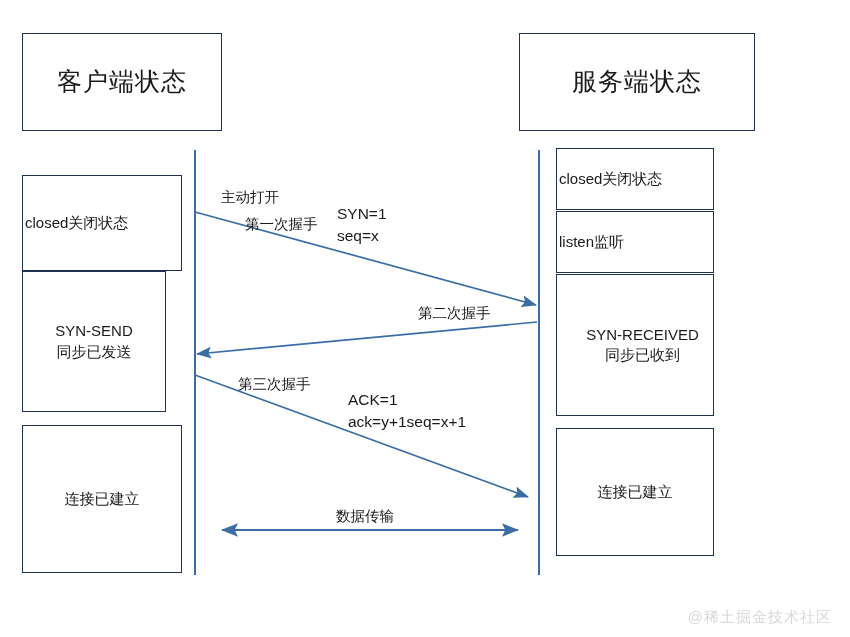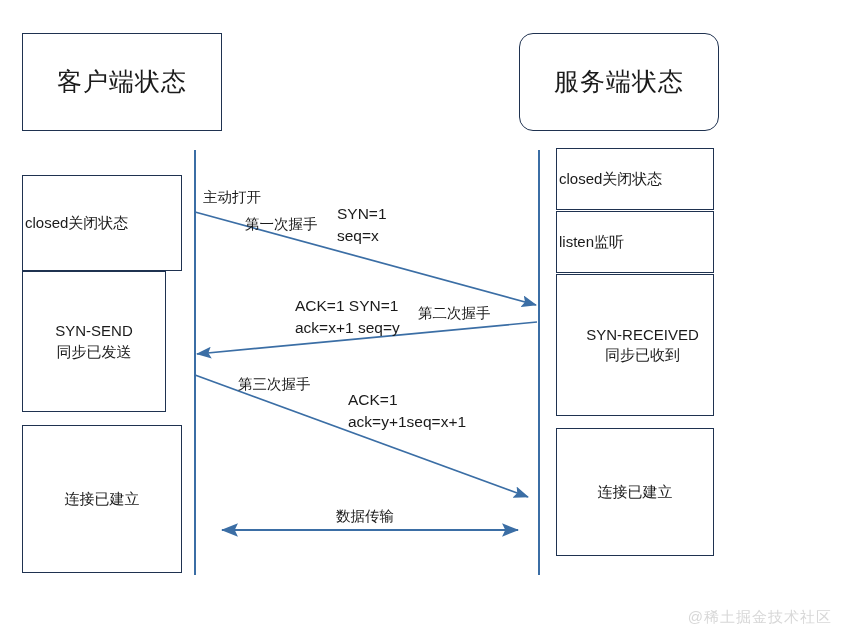--- a/index.html
+++ b/index.html
@@ -89,7 +89,7 @@
 
   <div class="box header-box" style="left:22px; top:33px; width:200px; height:98px;text-align:right;">客户端状态</div>
 
-  <div class="box header-box" style="left:519px; top:33px; width:200px; height:98px;border-radius:14px;">服务端状态</div>
+  <div class="box header-box" style="left:519px; top:33px; width:236px; height:98px;">服务端状态</div>
 
   <div class="lifeline" style="left:194px; top:150px; height:425px;"></div>
   <div class="lifeline" style="left:538px; top:150px; height:425px;"></div>

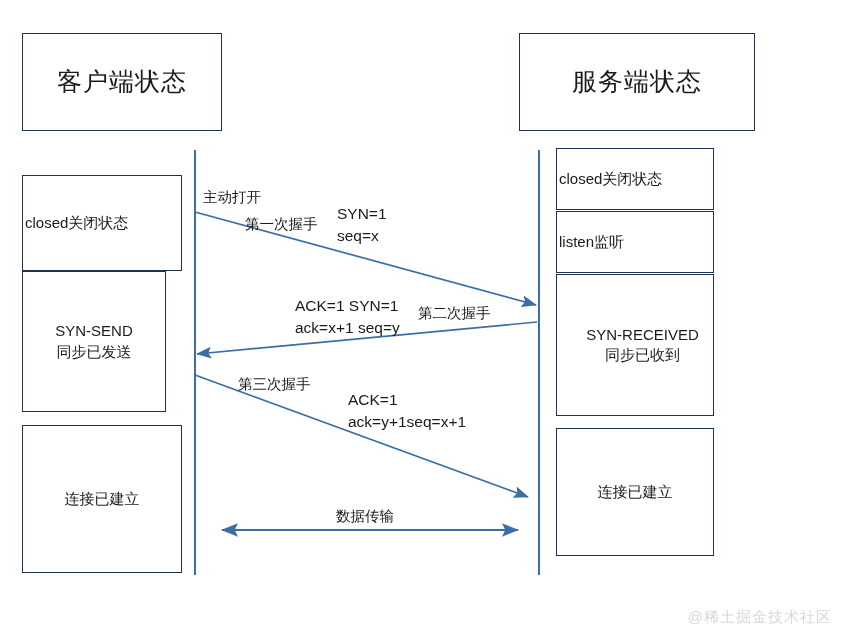--- a/index.html
+++ b/index.html
@@ -129,7 +129,7 @@
     <line x1="222" y1="530" x2="518" y2="530" stroke="#3b6ea5" stroke-width="1.9" marker-end="url(#arrowEnd)" marker-start="url(#arrowStart)"></line>
   </svg>
 
-  <div class="label cn" style="left:203px; top:187px;">主动打开</div>
+  <div class="label cn" style="left:221px; top:187px;">主动打开</div>
 
   <div class="label cn" style="left:245px; top:214px;">第一次握手</div>
 

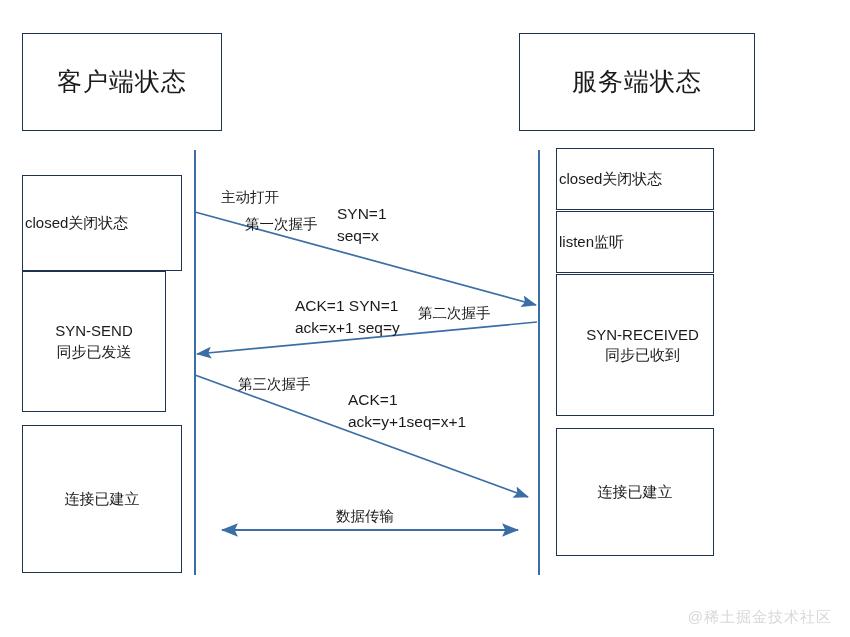--- a/index.html
+++ b/index.html
@@ -136,8 +136,6 @@
   <div class="label mono-ish" style="left:337px; top:203px;">SYN=1
 seq=x</div>
 
-  <div class="label mono-ish" style="left:295px; top:295px;">ACK=1 SYN=1
-ack=x+1 seq=y</div>
 
   <div class="label cn" style="left:418px; top:303px;">第二次握手</div>
 

